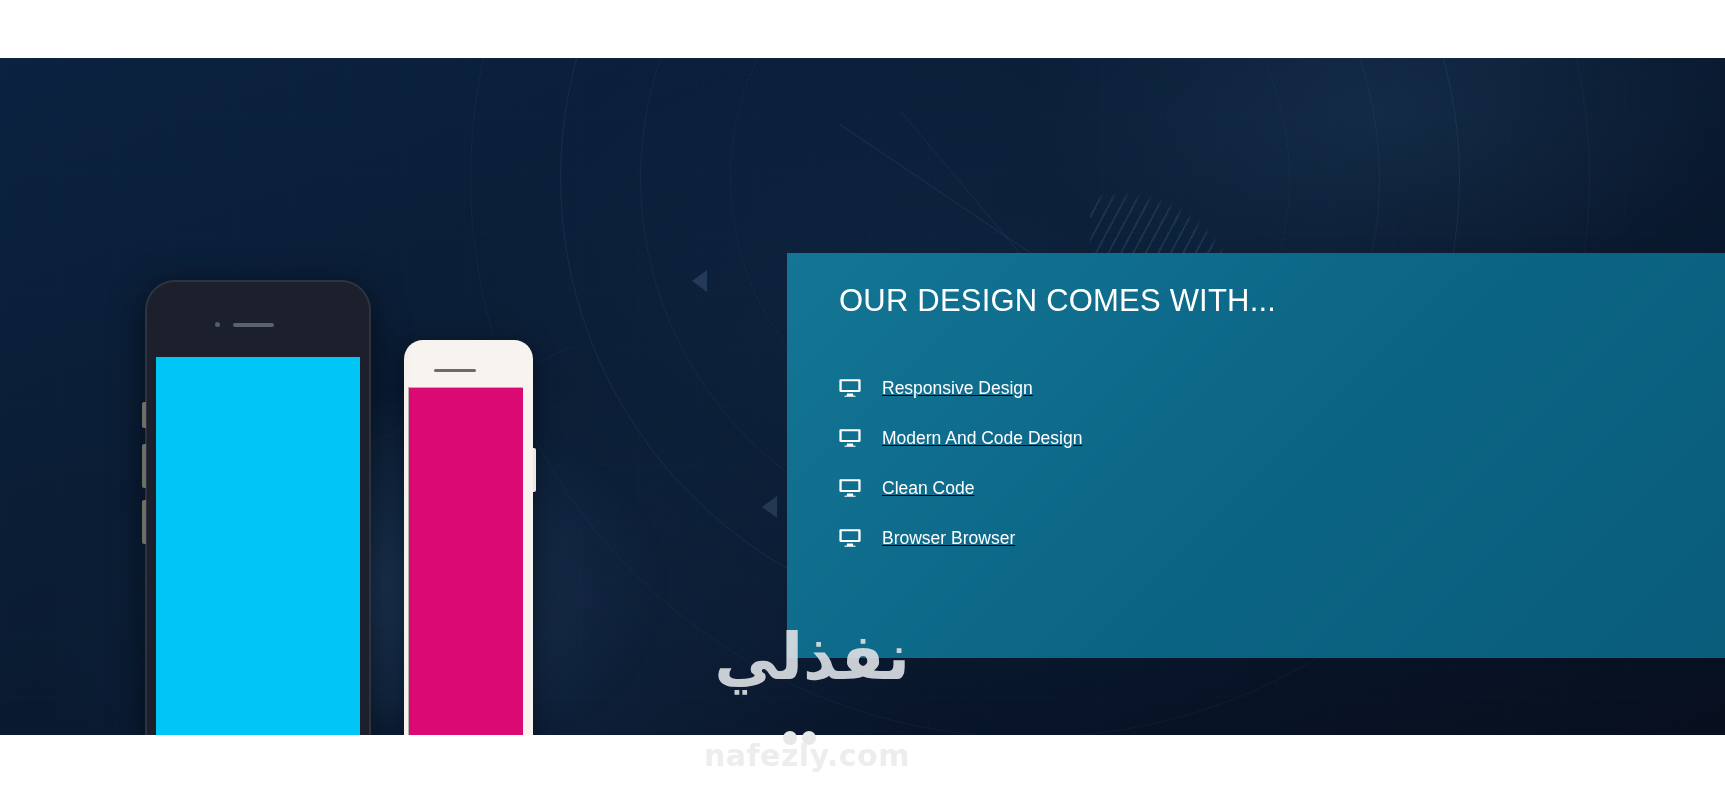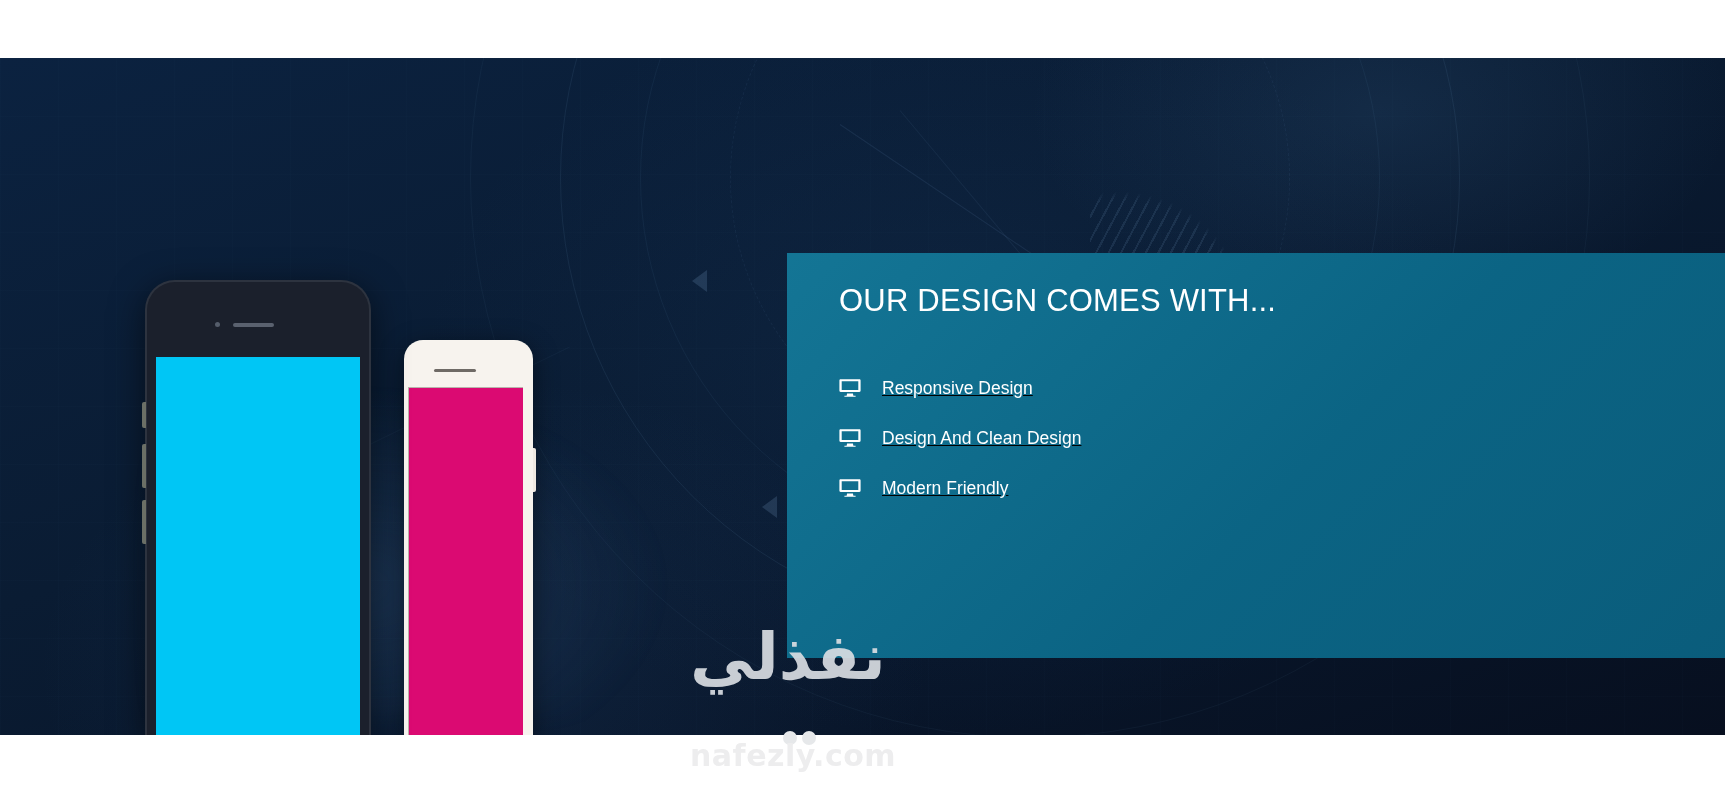--- a/index.html
+++ b/index.html
@@ -250,7 +250,7 @@
               <path d="M1.6 1.2h18.8c.7 0 1.2.5 1.2 1.2v10.4c0 .7-.5 1.2-1.2 1.2H1.6c-.7 0-1.2-.5-1.2-1.2V2.4c0-.7.5-1.2 1.2-1.2zm1.1 2.1v8.6h16.6V3.3H2.7zM8.1 15.6h5.8l.5 2.1h2.2v1.1H5.4v-1.1h2.2l.5-2.1z"></path>
             </svg>
           </span>
-          <span class="feature-label">Design And Clean Design</span>
+          <span class="feature-label">Modern And Code Design</span>
         </li>
         <li class="feature-item">
           <span class="feature-icon">

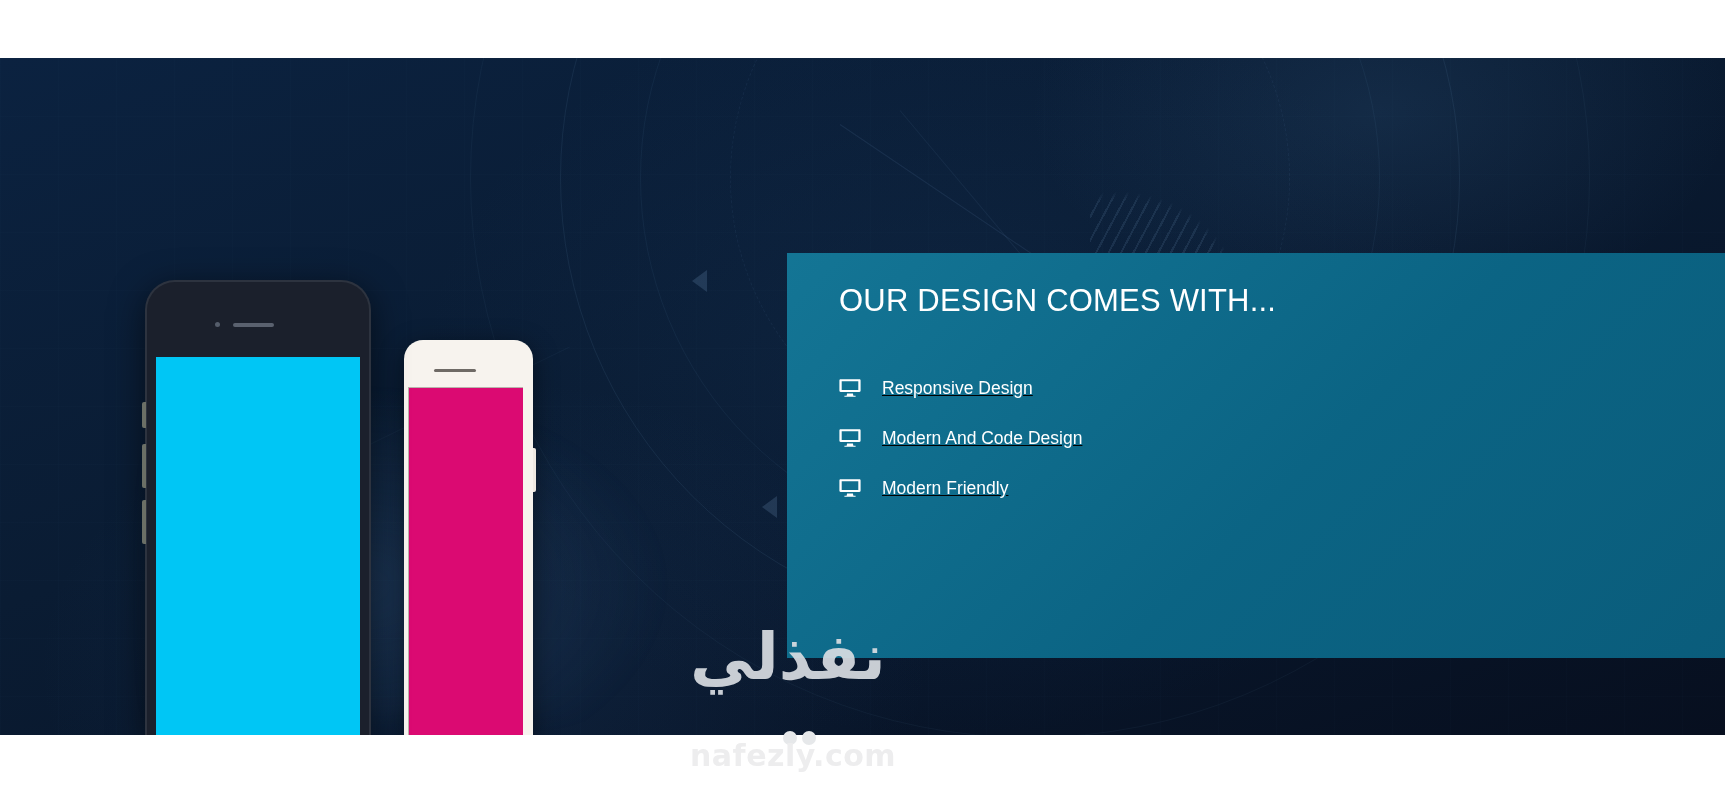--- a/index.html
+++ b/index.html
@@ -258,6 +258,14 @@
               <path d="M1.6 1.2h18.8c.7 0 1.2.5 1.2 1.2v10.4c0 .7-.5 1.2-1.2 1.2H1.6c-.7 0-1.2-.5-1.2-1.2V2.4c0-.7.5-1.2 1.2-1.2zm1.1 2.1v8.6h16.6V3.3H2.7zM8.1 15.6h5.8l.5 2.1h2.2v1.1H5.4v-1.1h2.2l.5-2.1z"></path>
             </svg>
           </span>
+          <span class="feature-label">Clean Code</span>
+        </li>
+        <li class="feature-item">
+          <span class="feature-icon">
+            <svg width="22" height="20" viewBox="0 0 22 20" fill="#ffffff" aria-hidden="true">
+              <path d="M1.6 1.2h18.8c.7 0 1.2.5 1.2 1.2v10.4c0 .7-.5 1.2-1.2 1.2H1.6c-.7 0-1.2-.5-1.2-1.2V2.4c0-.7.5-1.2 1.2-1.2zm1.1 2.1v8.6h16.6V3.3H2.7zM8.1 15.6h5.8l.5 2.1h2.2v1.1H5.4v-1.1h2.2l.5-2.1z"></path>
+            </svg>
+          </span>
           <span class="feature-label">Modern Friendly</span>
         </li>
       </ul>

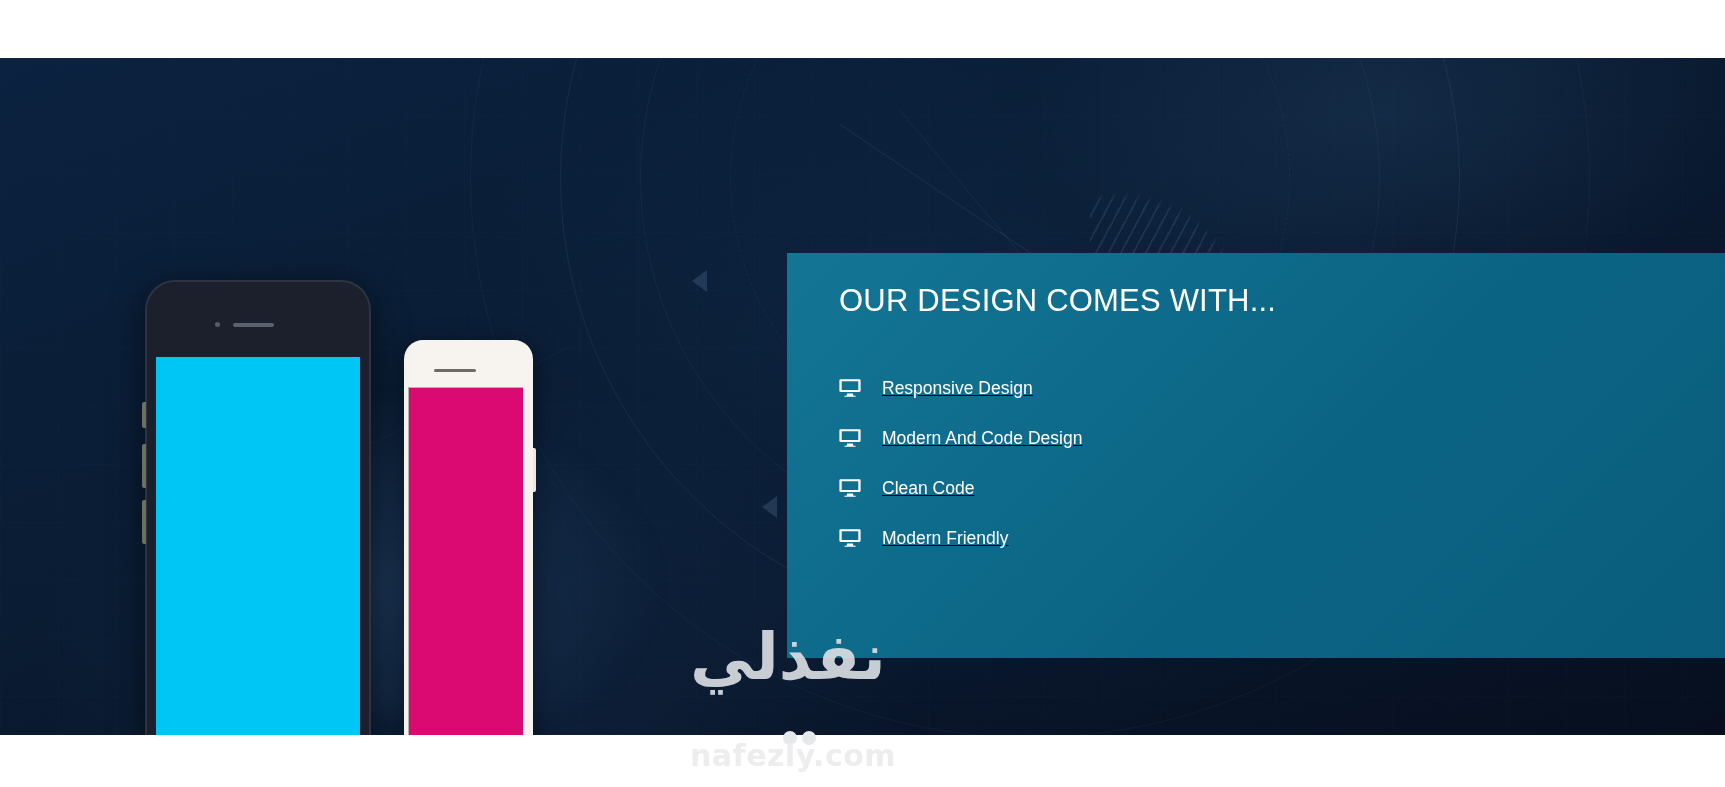--- a/index.html
+++ b/index.html
@@ -266,7 +266,7 @@
               <path d="M1.6 1.2h18.8c.7 0 1.2.5 1.2 1.2v10.4c0 .7-.5 1.2-1.2 1.2H1.6c-.7 0-1.2-.5-1.2-1.2V2.4c0-.7.5-1.2 1.2-1.2zm1.1 2.1v8.6h16.6V3.3H2.7zM8.1 15.6h5.8l.5 2.1h2.2v1.1H5.4v-1.1h2.2l.5-2.1z"></path>
             </svg>
           </span>
-          <span class="feature-label">Modern Friendly</span>
+          <span class="feature-label">Browser Browser</span>
         </li>
       </ul>
     </div>

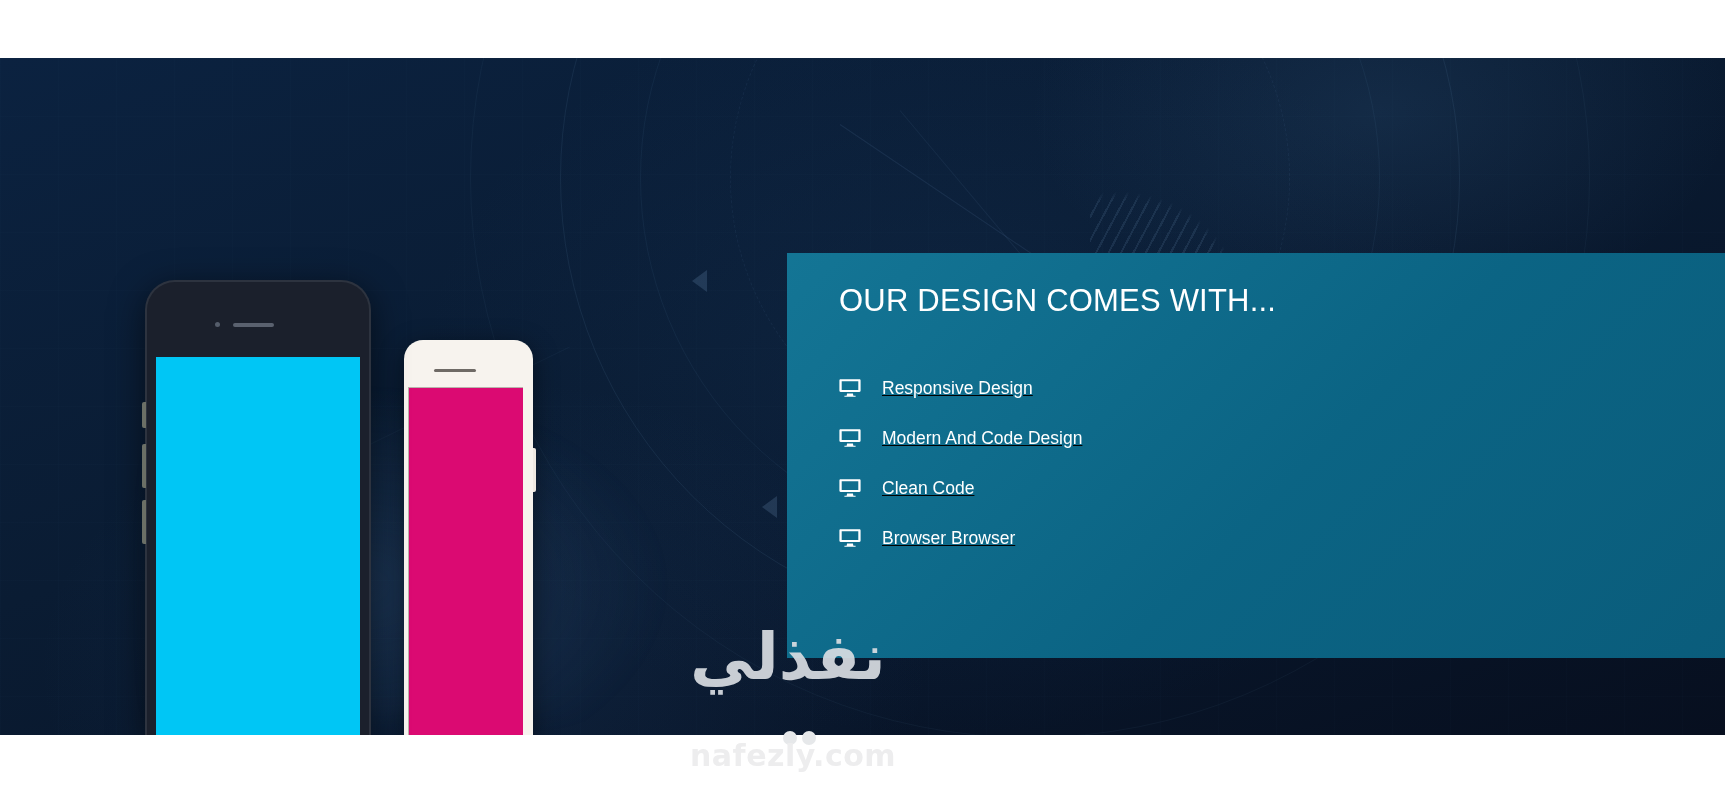--- a/index.html
+++ b/index.html
@@ -166,7 +166,7 @@
   
   .watermark {
     position:absolute; left:690px; top:625px; width:220px; height:162px;
-    text-align:left; pointer-events:none;
+    text-align:right; pointer-events:none;
   }
   .wm-ar {
     font-size:64px; font-weight:700; color:#d9dde2; line-height:1;

